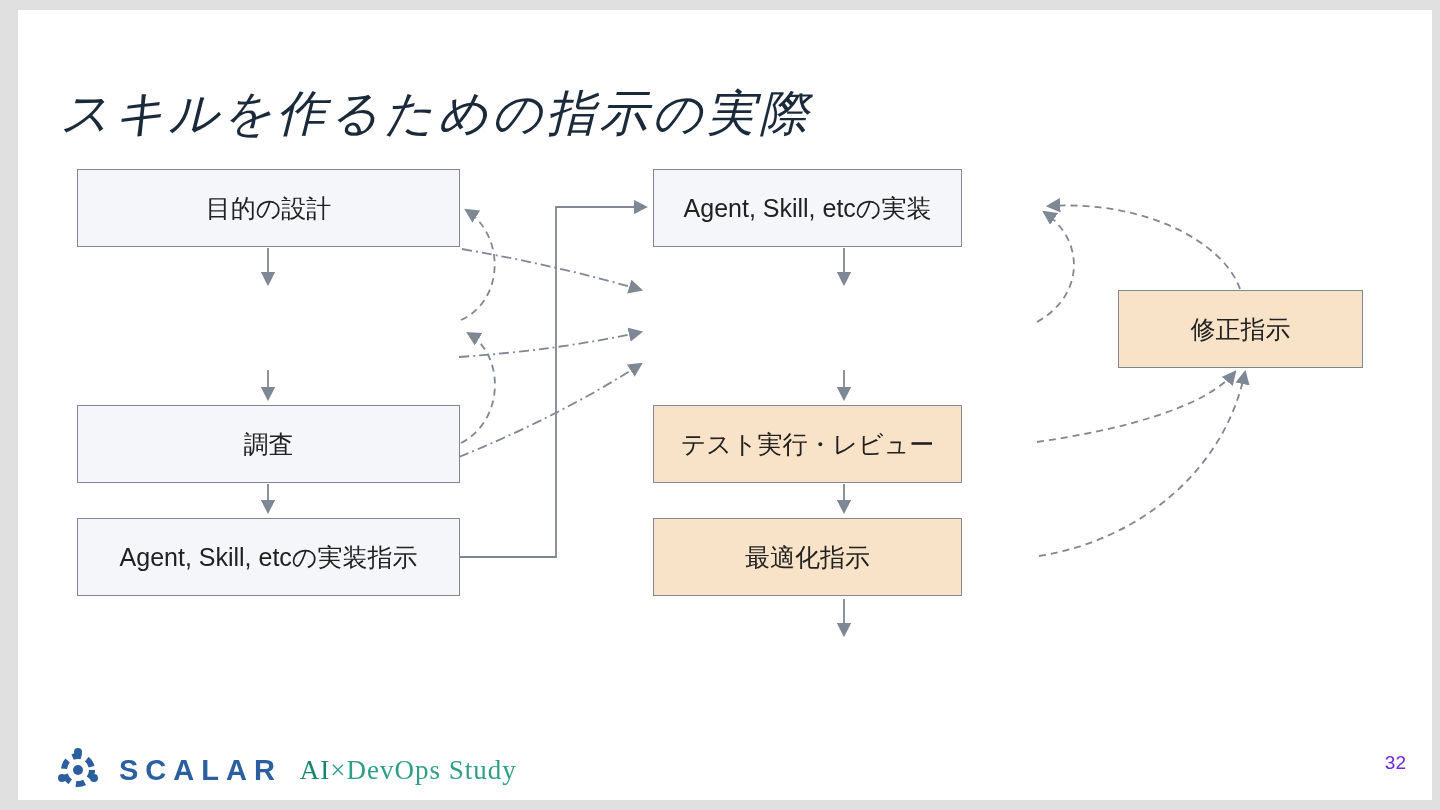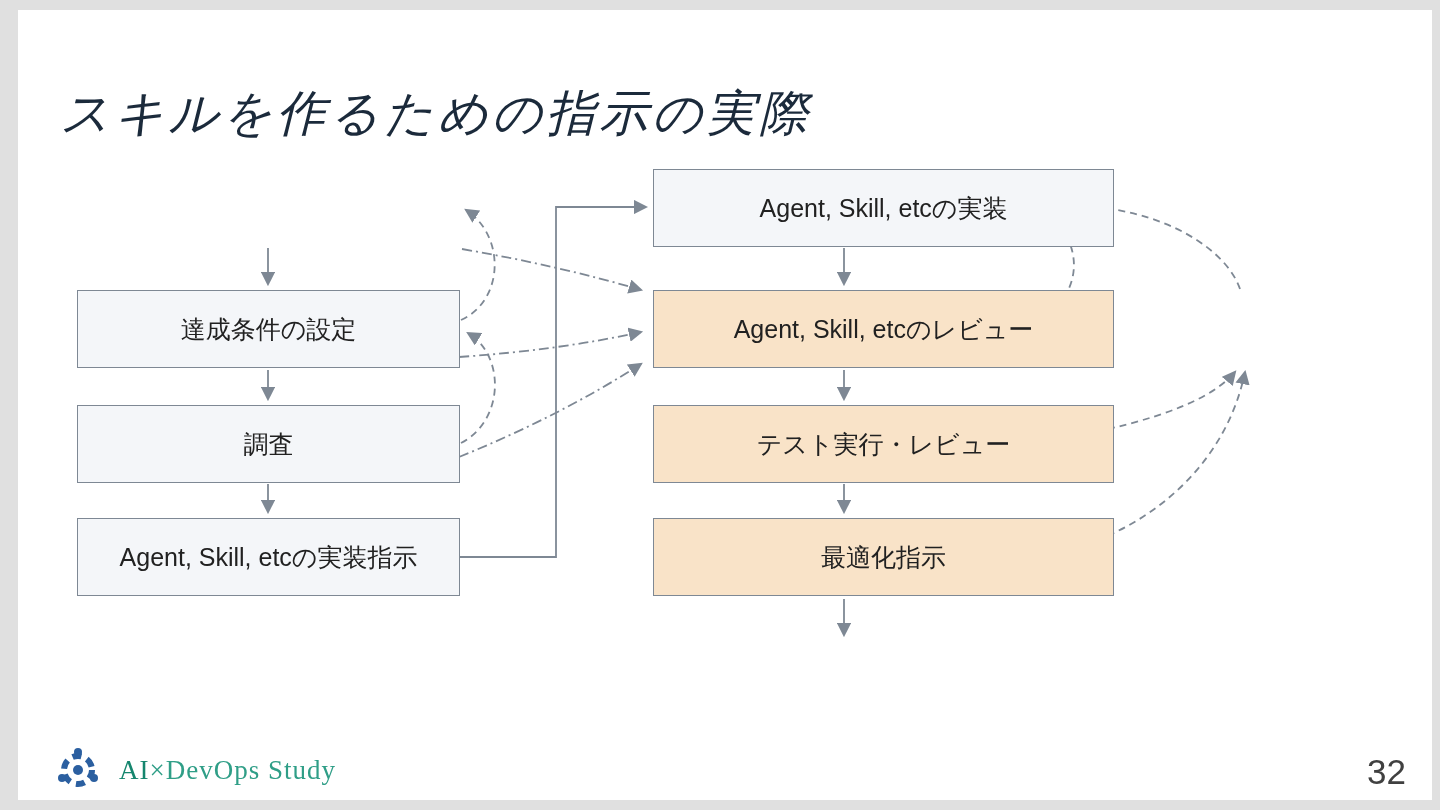--- a/index.html
+++ b/index.html
@@ -96,6 +96,9 @@
       </g>
     </svg>
 
+    <div class="box col-left" style="top:169px">
+      <span>目的の設計</span>
+    </div>
     <div class="box col-left" style="top:290px">
       <span>達成条件の設定</span>
     </div>

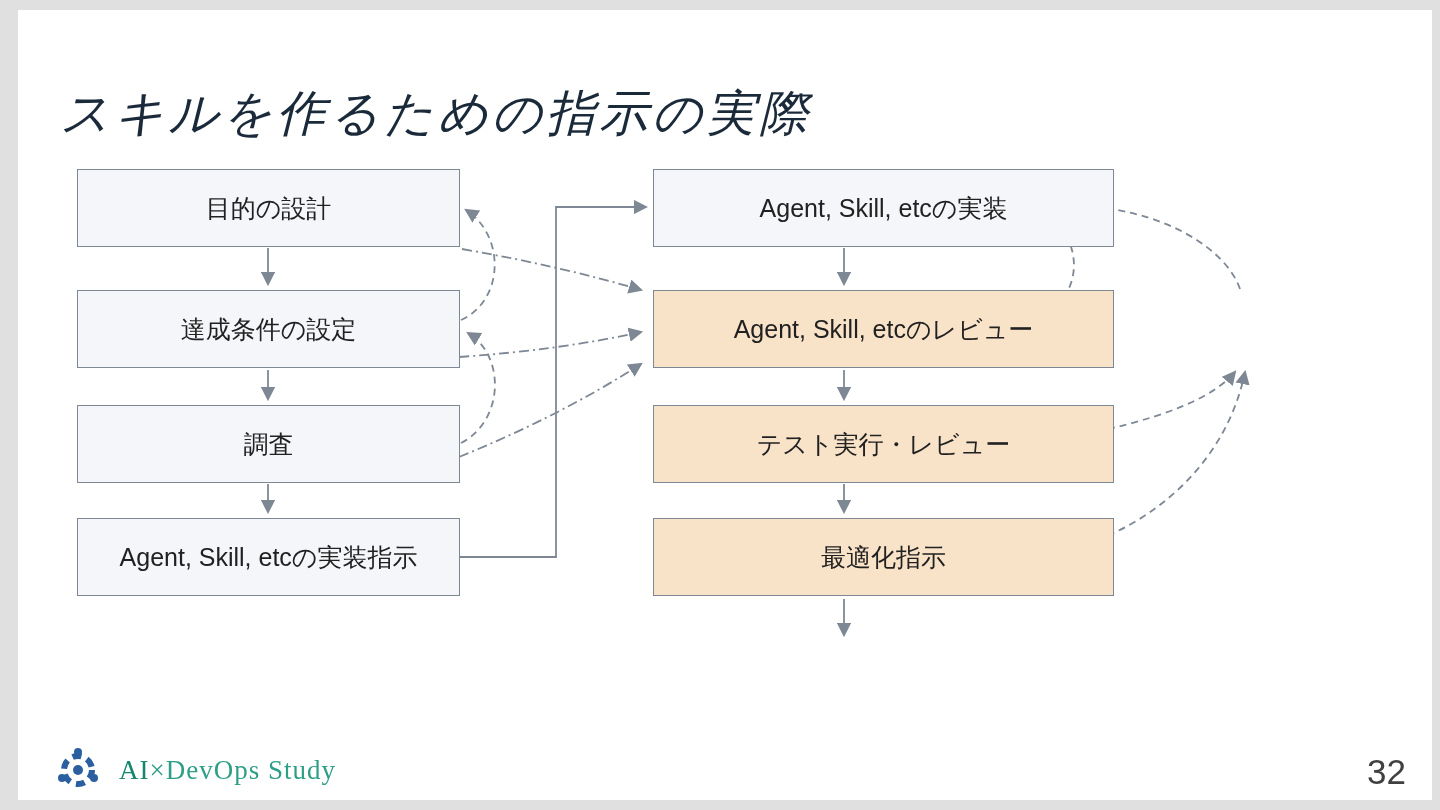--- a/index.html
+++ b/index.html
@@ -33,7 +33,7 @@
   }
   .box.orange{background:#f9e3c8;}
   .col-left{left:77px;width:383px;height:78px;}
-  .col-right{left:653px;width:461px;height:78px;}
+  .col-right{left:653px;width:309px;height:78px;}
   .arrows{position:absolute;left:0;top:0;width:1440px;height:810px;pointer-events:none;}
   .footer{
     position:absolute;left:55px;top:746px;height:48px;

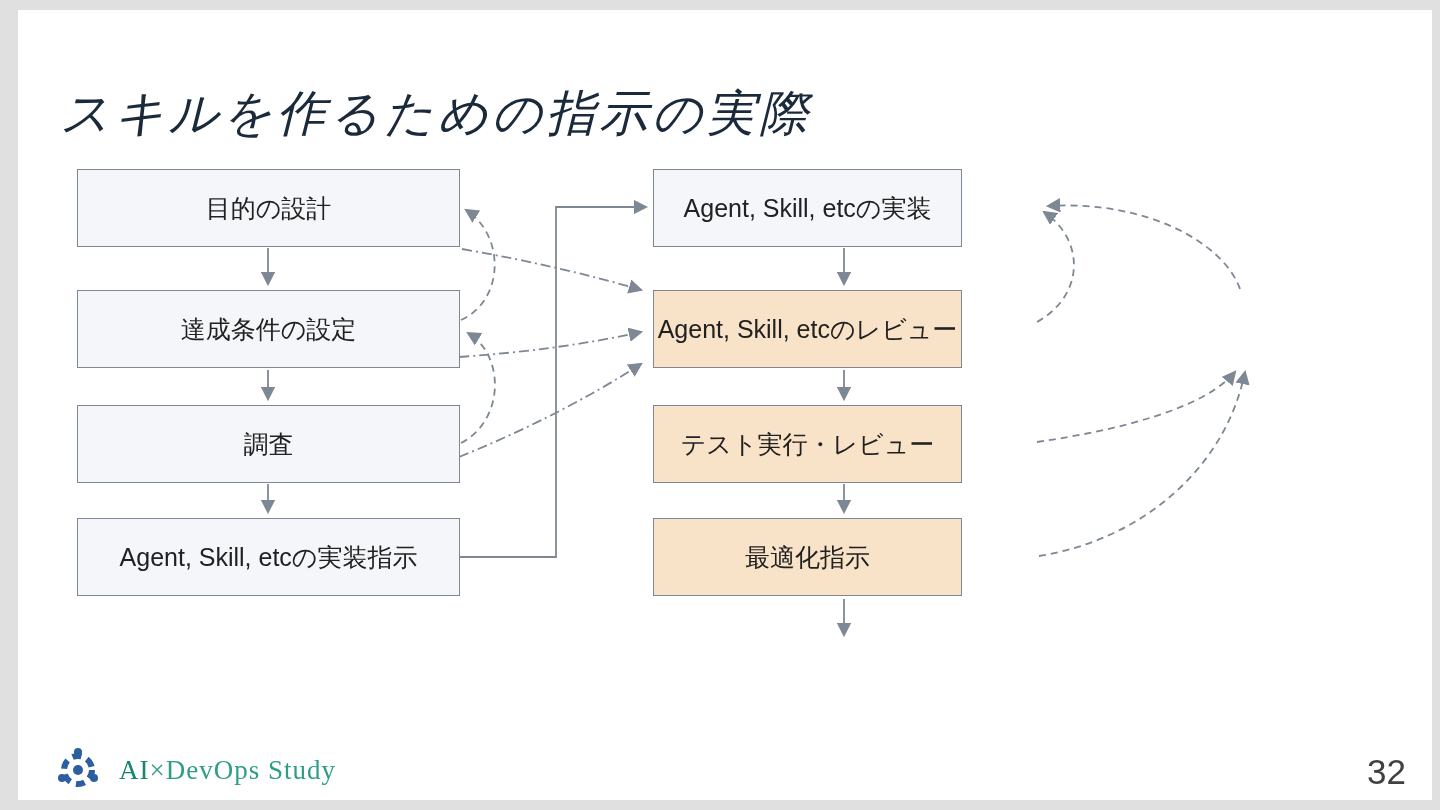--- a/index.html
+++ b/index.html
@@ -99,9 +99,6 @@
     <div class="box col-left" style="top:169px">
       <span>目的の設計</span>
     </div>
-    <div class="box col-left" style="top:290px">
-      <span>達成条件の設定</span>
-    </div>
     <div class="box col-left" style="top:405px">
       <span>調査</span>
     </div>

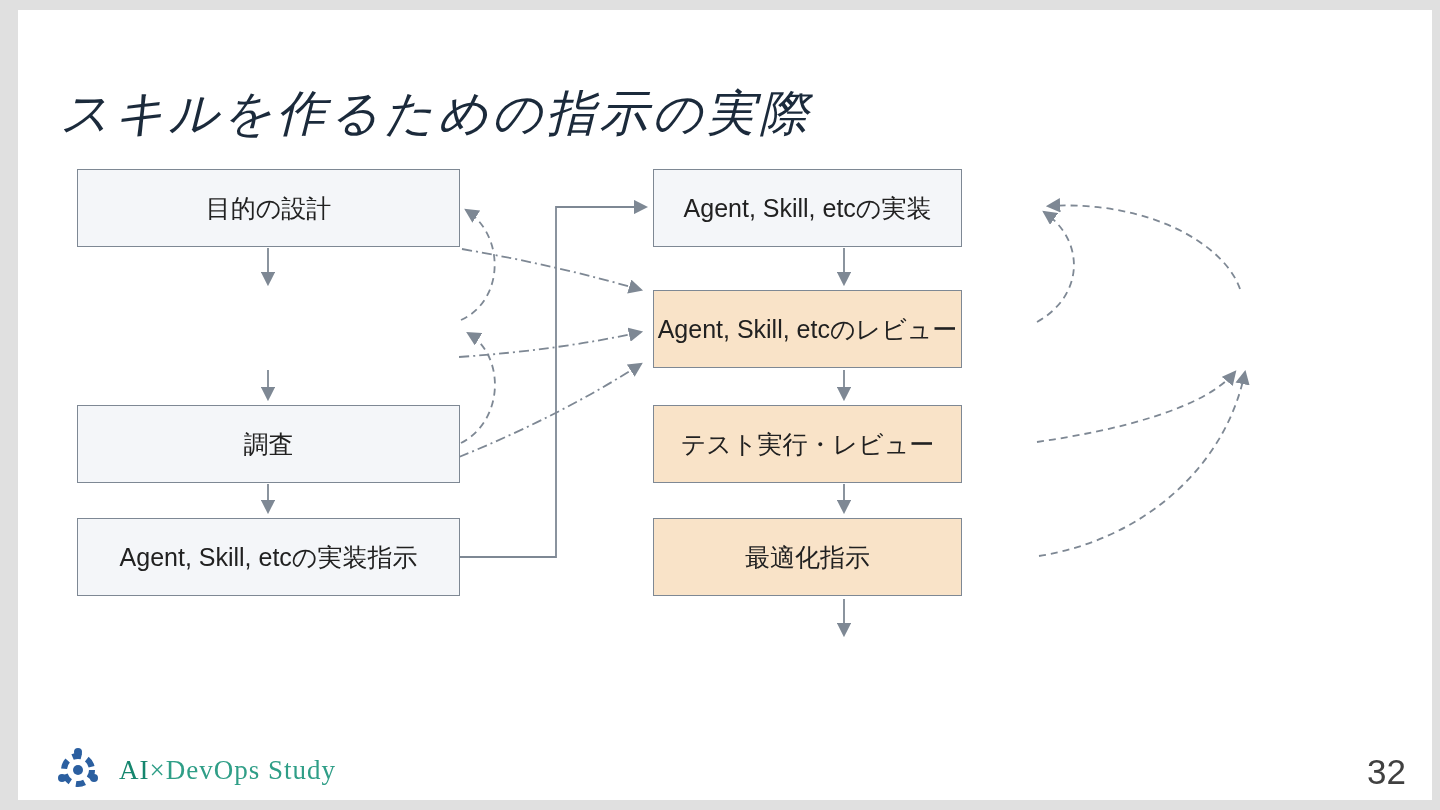--- a/index.html
+++ b/index.html
@@ -109,9 +109,6 @@
     <div class="box col-right" style="top:169px">
       <span>Agent, Skill, etcの実装</span>
     </div>
-    <div class="box col-right orange" style="top:290px">
-      <span>Agent, Skill, etcのレビュー</span>
-    </div>
     <div class="box col-right orange" style="top:405px">
       <span>テスト実行・レビュー</span>
     </div>

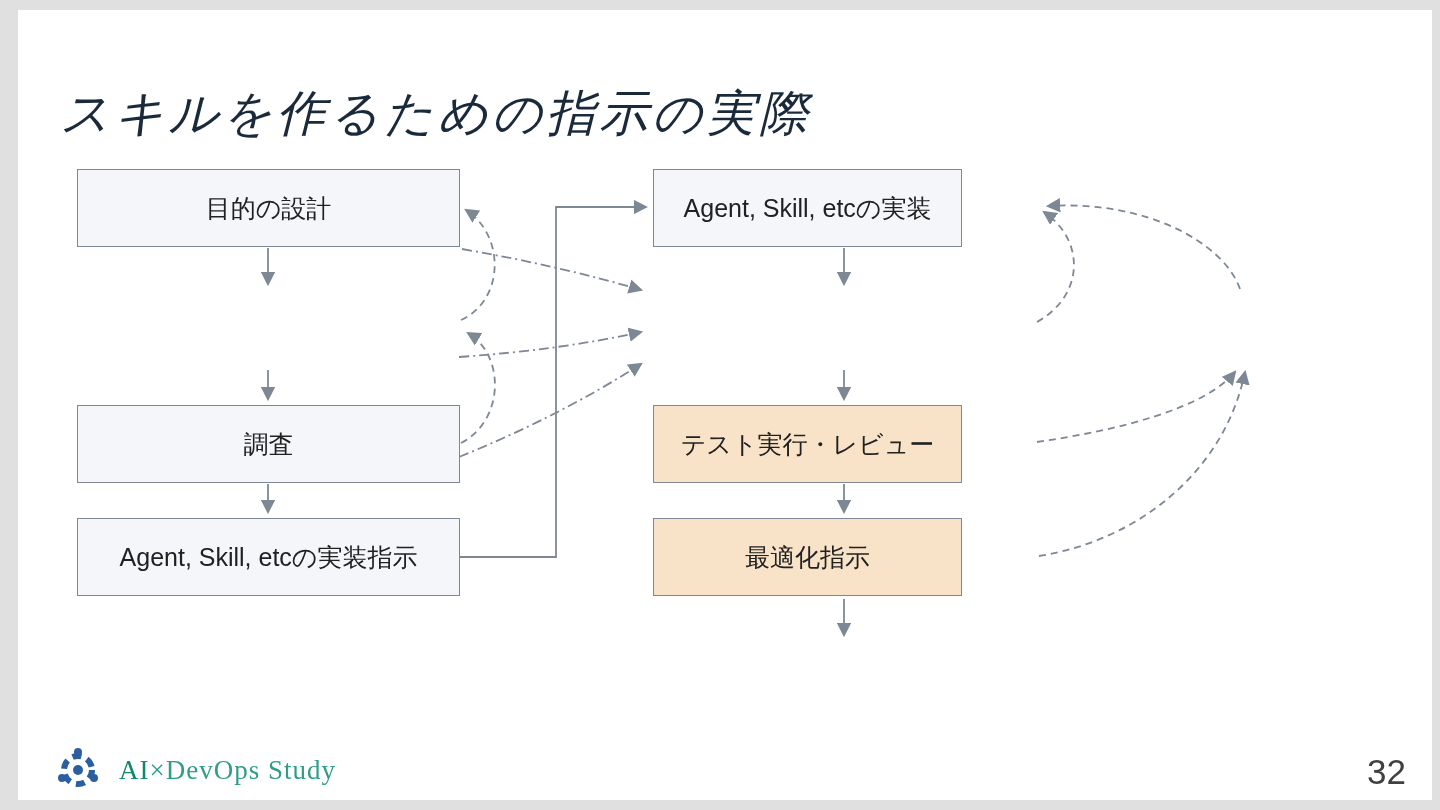--- a/index.html
+++ b/index.html
@@ -116,6 +116,9 @@
       <span>最適化指示</span>
     </div>
 
+    <div class="box orange" style="left:1118px;top:290px;width:245px;height:78px">
+      <span>修正指示</span>
+    </div>
 
     <div class="footer">
       <svg width="46" height="46" viewBox="0 0 46 46">

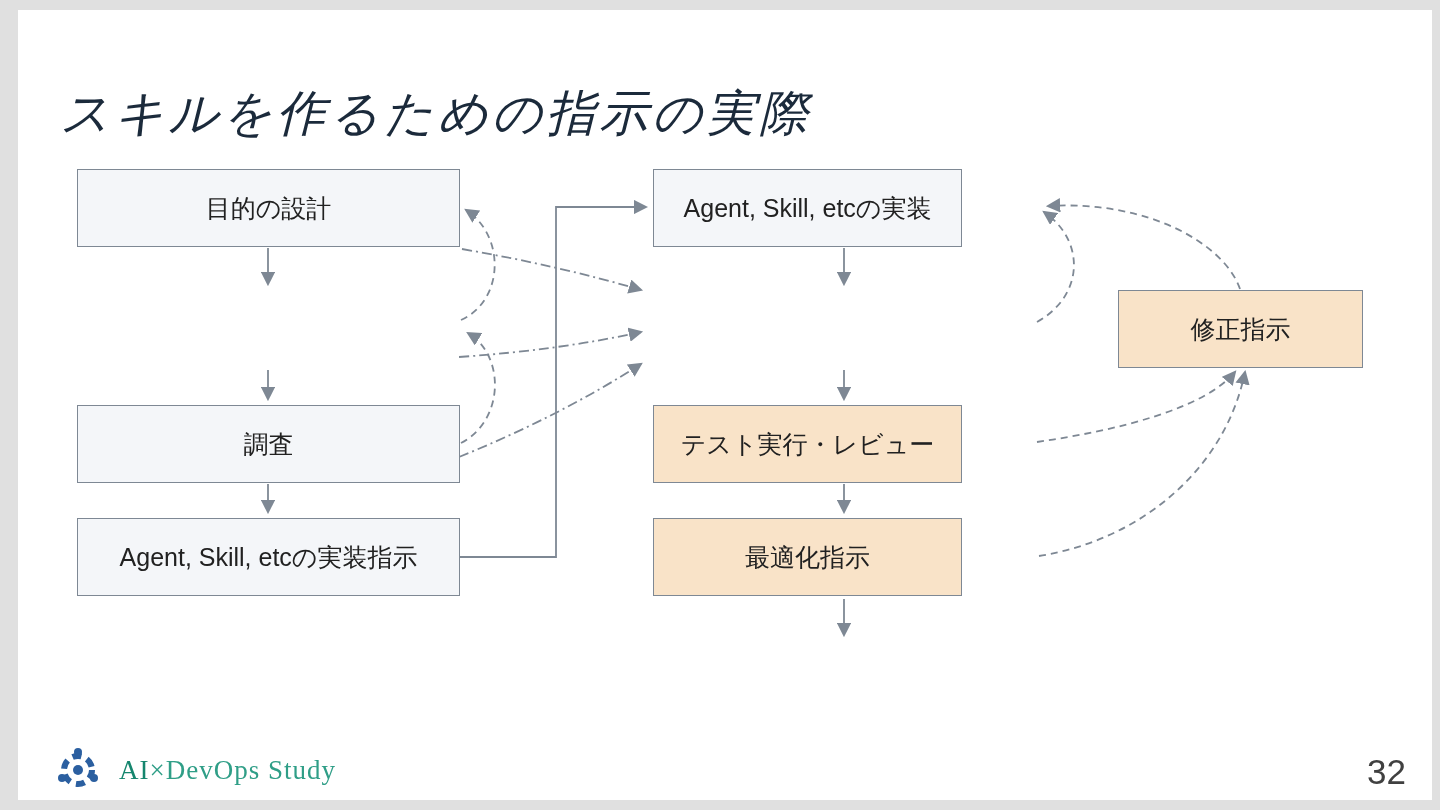--- a/index.html
+++ b/index.html
@@ -128,6 +128,7 @@
         <circle cx="39" cy="31" r="4" fill="#2b5fa0"></circle>
         <circle cx="7" cy="31" r="4" fill="#2b5fa0"></circle>
       </svg>
+      <span class="logo-word">SCALAR</span>
       <span class="event-name"><span class="prefix">AI</span><span>×DevOps Study</span></span>
     </div>
 

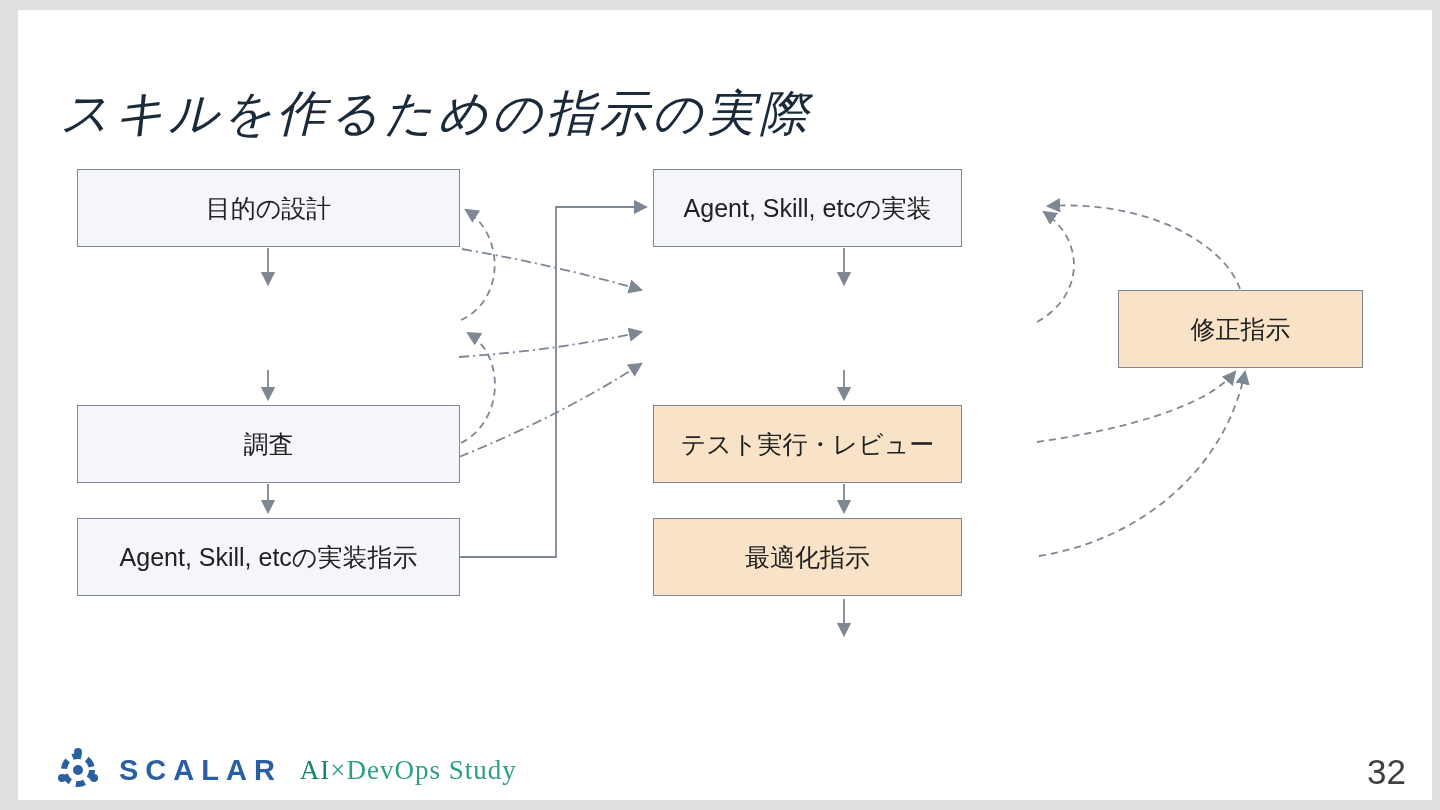--- a/index.html
+++ b/index.html
@@ -49,7 +49,7 @@
   .event-name .prefix{color:#15866e;}
   .page-number{
     position:absolute;right:34px;top:752px;
-    font-size:35px;color:#404040;
+    font-size:19px;color:#6d28d9;
   }
   .frame-strip{position:absolute;background:#e0e0e0;}
 </style>

